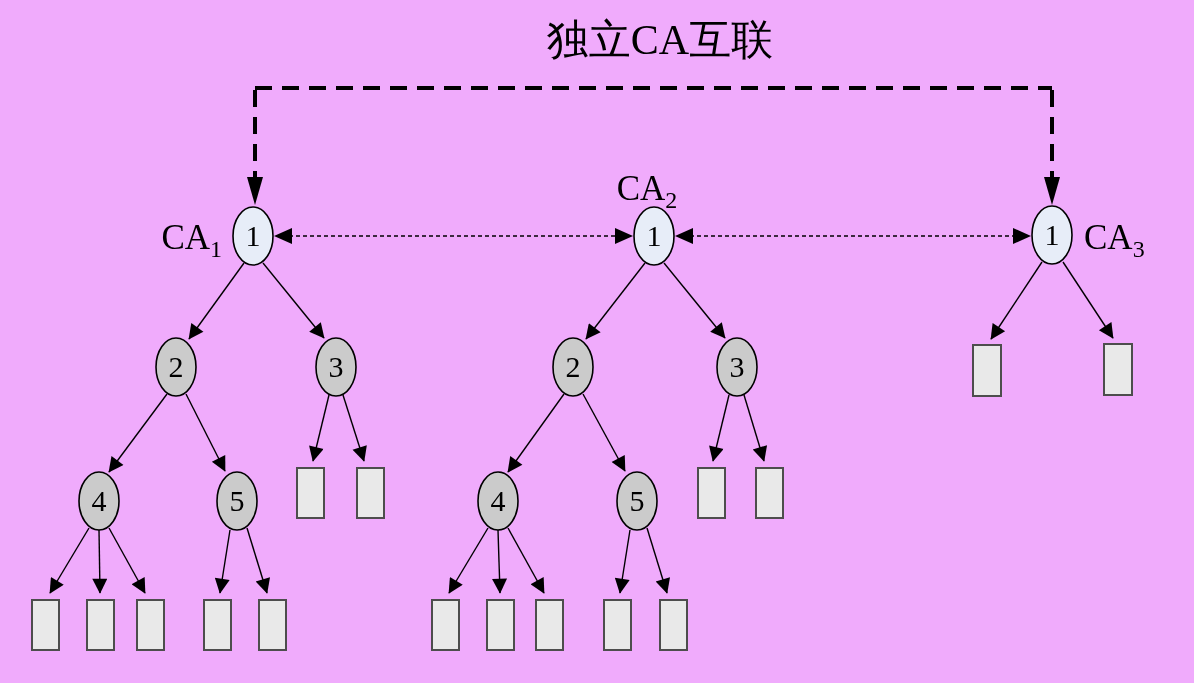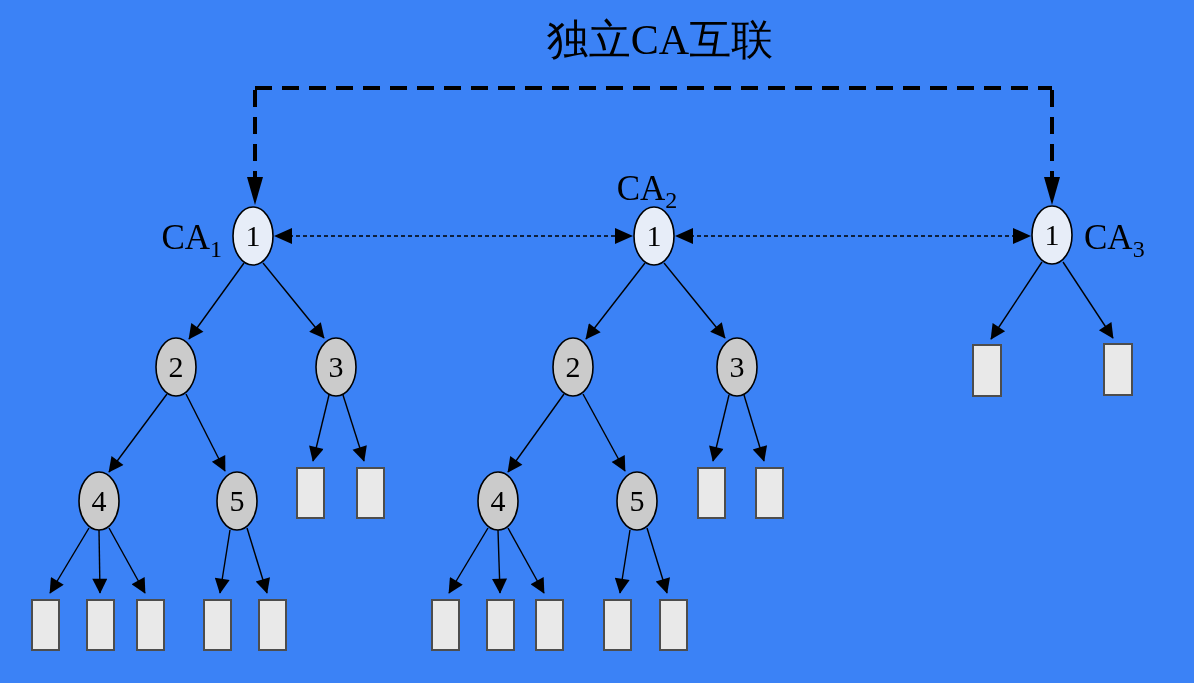--- a/index.html
+++ b/index.html
@@ -11,7 +11,7 @@
     position: relative;
     width: 1194px;
     height: 683px;
-    background: #3b82f6;
+    background: #f0abfc;
     overflow: hidden;
   }
   svg {

